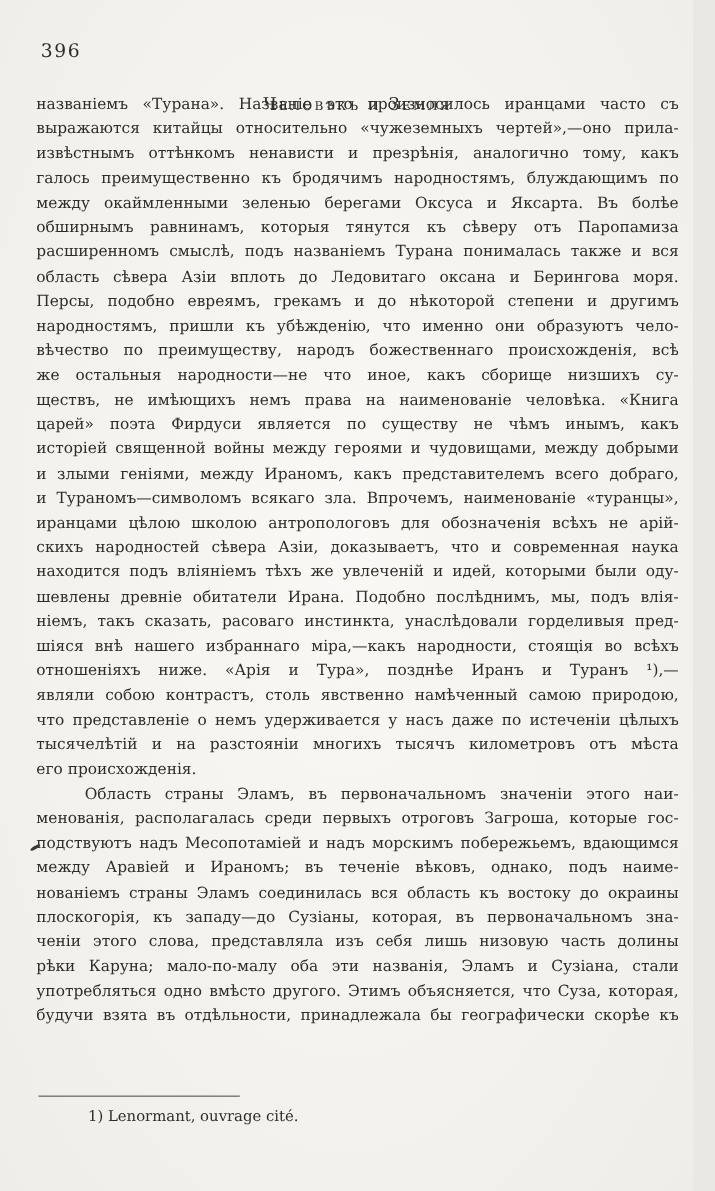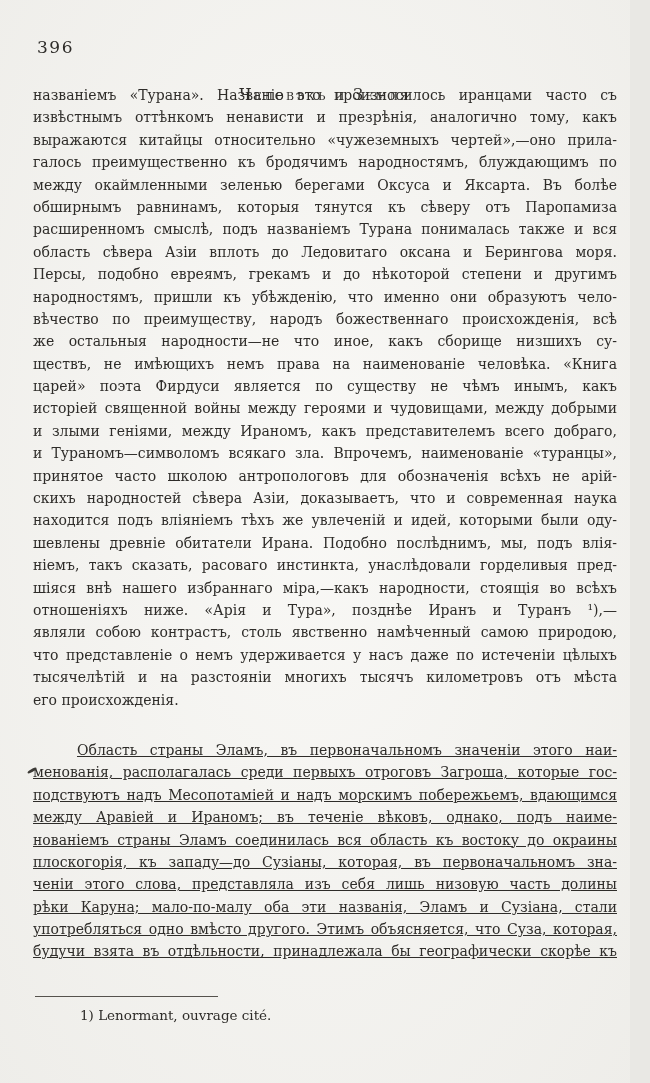--- a/index.html
+++ b/index.html
@@ -81,8 +81,8 @@
   <div class="content">
     <div class="para ends">
         <div class="line">названіемъ «Турана». Названіе это произносилось иранцами часто съ</div>
+        <div class="line">выражаются китайцы относительно «чужеземныхъ чертей»,—оно прила-</div>
         <div class="line">извѣстнымъ оттѣнкомъ ненависти и презрѣнія, аналогично тому, какъ</div>
-        <div class="line">выражаются китайцы относительно «чужеземныхъ чертей»,—оно прила-</div>
         <div class="line">галось преимущественно къ бродячимъ народностямъ, блуждающимъ по</div>
         <div class="line">между окаймленными зеленью берегами Оксуса и Яксарта. Въ болѣе</div>
         <div class="line">обширнымъ равнинамъ, которыя тянутся къ сѣверу отъ Паропамиза</div>

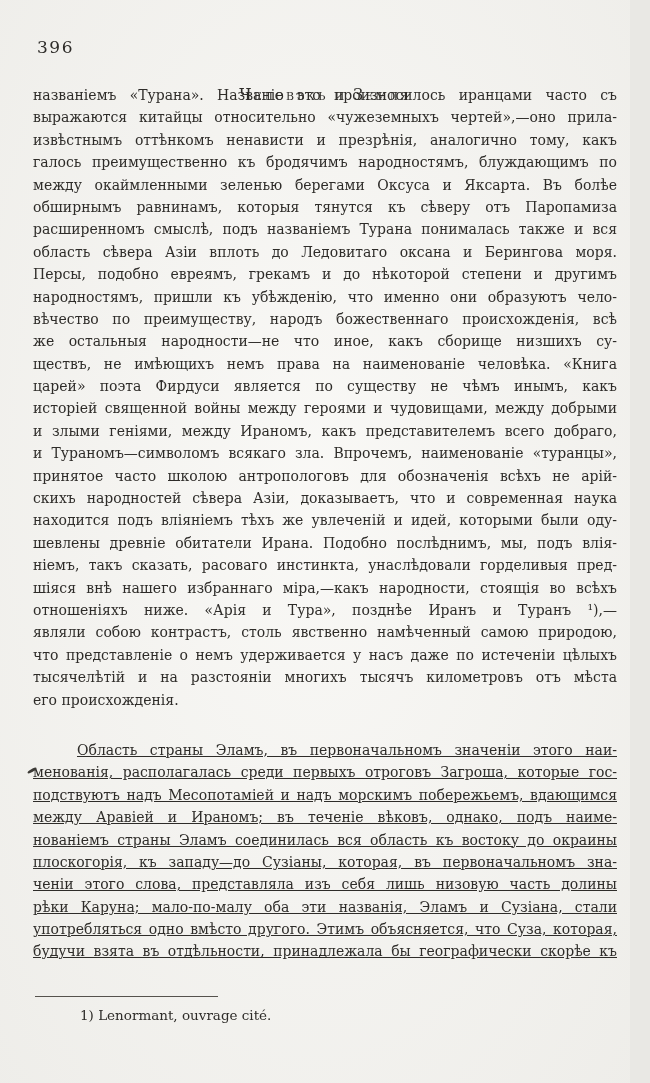--- a/index.html
+++ b/index.html
@@ -97,7 +97,7 @@
         <div class="line">исторіей священной войны между героями и чудовищами, между добрыми</div>
         <div class="line">и злыми геніями, между Ираномъ, какъ представителемъ всего добраго,</div>
         <div class="line">и Тураномъ—символомъ всякаго зла. Впрочемъ, наименованіе «туранцы»,</div>
-        <div class="line">принятое часто школою антропологовъ для обозначенія всѣхъ не арій-</div>
+        <div class="line">иранцами цѣлою школою антропологовъ для обозначенія всѣхъ не арій-</div>
         <div class="line">скихъ народностей сѣвера Азіи, доказываетъ, что и современная наука</div>
         <div class="line">находится подъ вліяніемъ тѣхъ же увлеченій и идей, которыми были оду-</div>
         <div class="line">шевлены древніе обитатели Ирана. Подобно послѣднимъ, мы, подъ влія-</div>

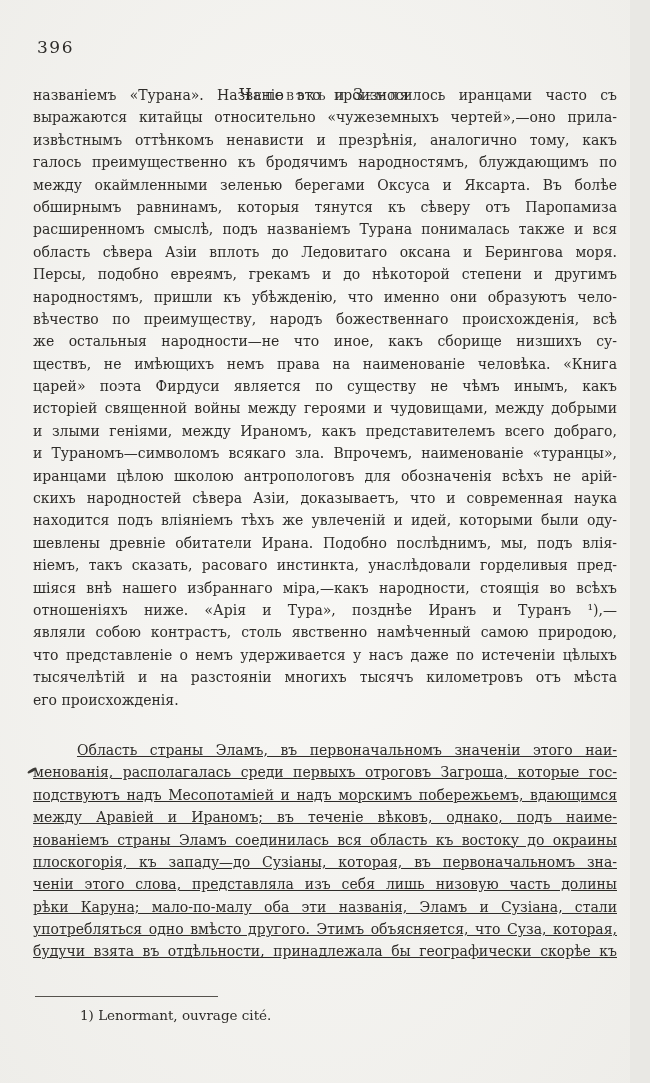--- a/index.html
+++ b/index.html
@@ -45,7 +45,7 @@
   }
   
   .para.ends .line:last-child{text-align-last:left;}
-  .para + .para{margin-top:28px;text-decoration:underline;}
+  .para + .para{}
   .para.indent-first .line:first-child{text-indent:44px;}
   .margin-mark{
     position:absolute;left:27px;top:769px;

